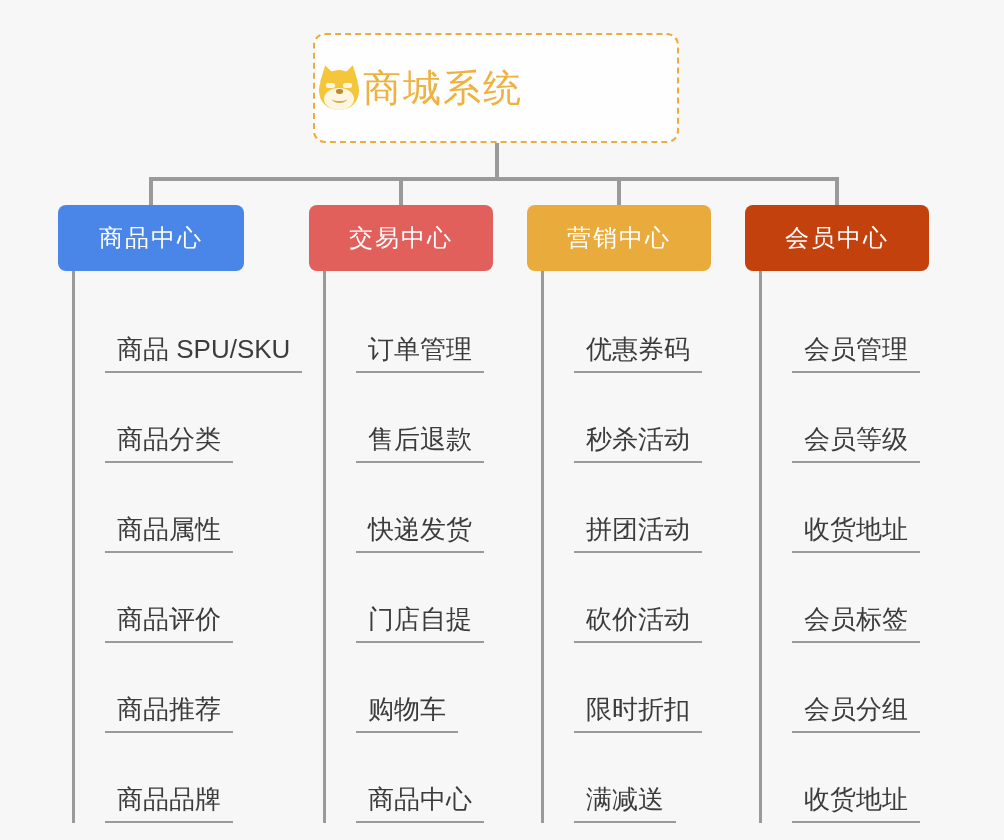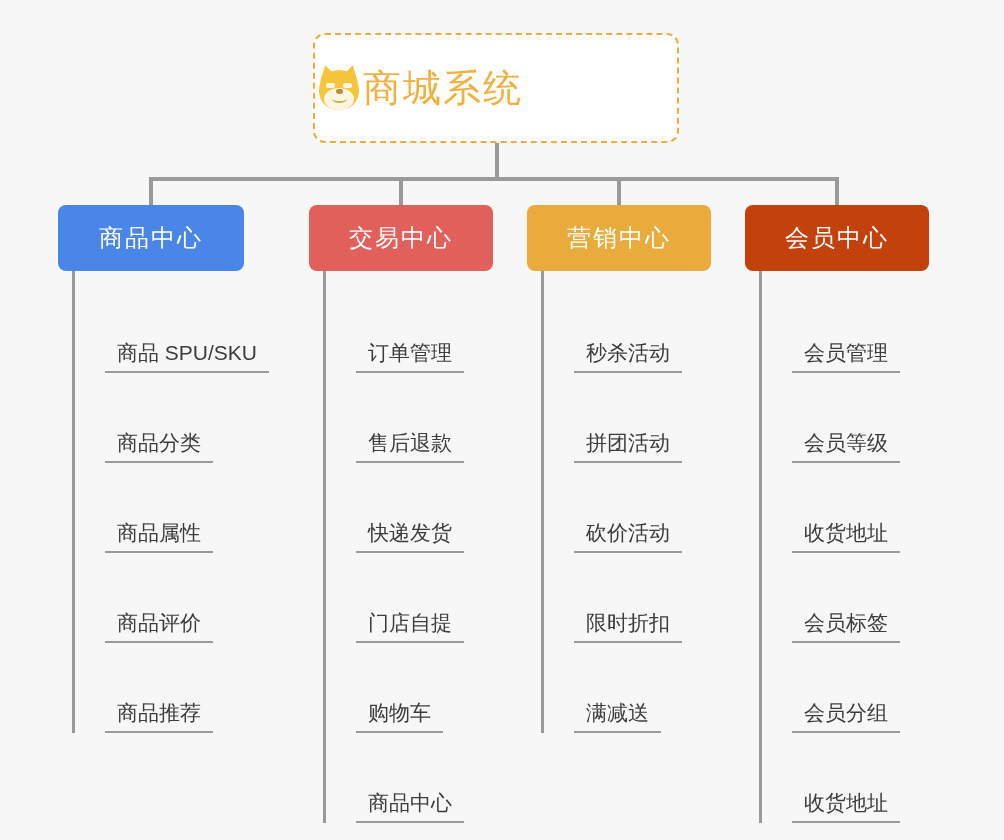--- a/index.html
+++ b/index.html
@@ -121,7 +121,7 @@
 
   .leaf-text {
     display: inline-block;
-    font-size: 21px;
+    font-size: 26px;
     color: #3c3c3c;
     line-height: 1.35;
     padding: 0 12px 4px 12px;

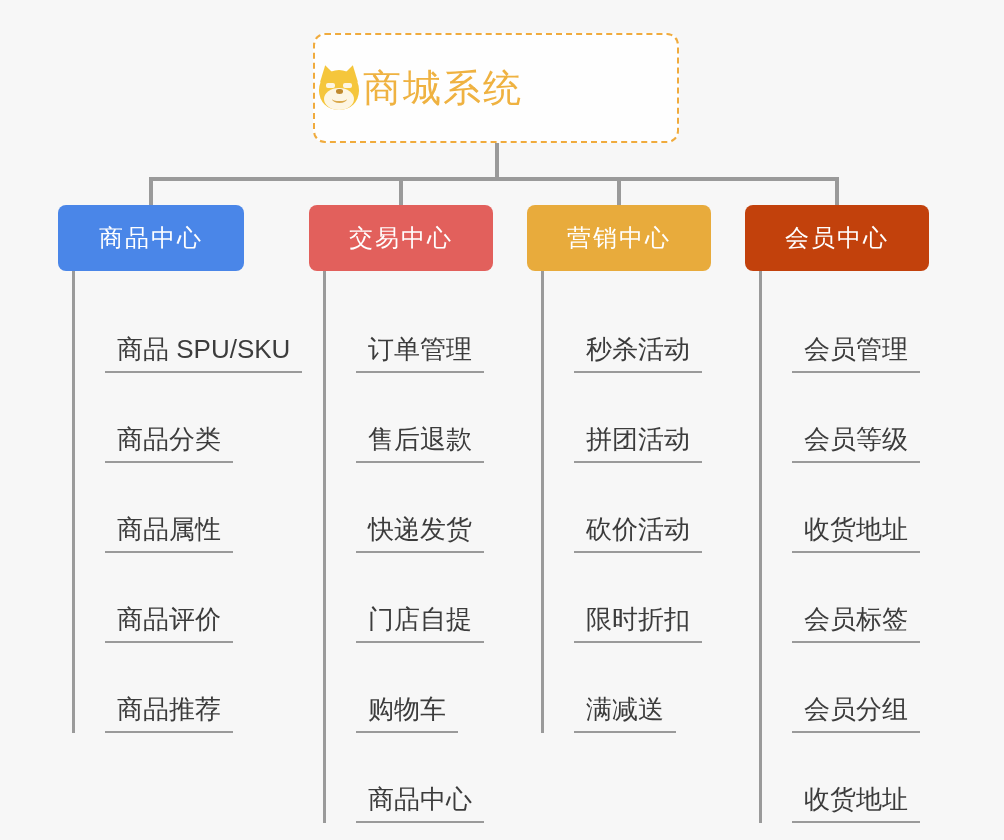--- a/index.html
+++ b/index.html
@@ -256,6 +256,9 @@
     <div class="branch-header">营销中心</div>
     <div class="leaf-list">
       <div class="leaf">
+          <span class="leaf-text">优惠券码</span>
+        </div>
+      <div class="leaf">
           <span class="leaf-text">秒杀活动</span>
         </div>
       <div class="leaf">

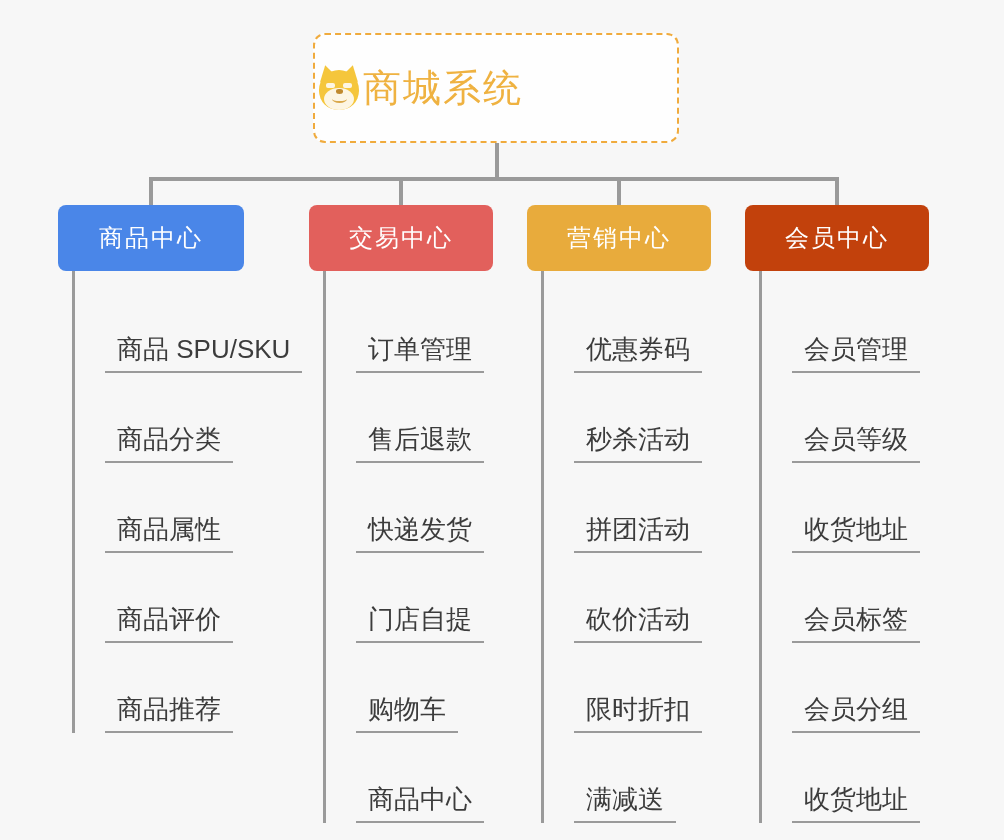--- a/index.html
+++ b/index.html
@@ -225,6 +225,9 @@
       <div class="leaf">
           <span class="leaf-text">商品推荐</span>
         </div>
+      <div class="leaf">
+          <span class="leaf-text">商品品牌</span>
+        </div>
     </div>
   </div>
 

